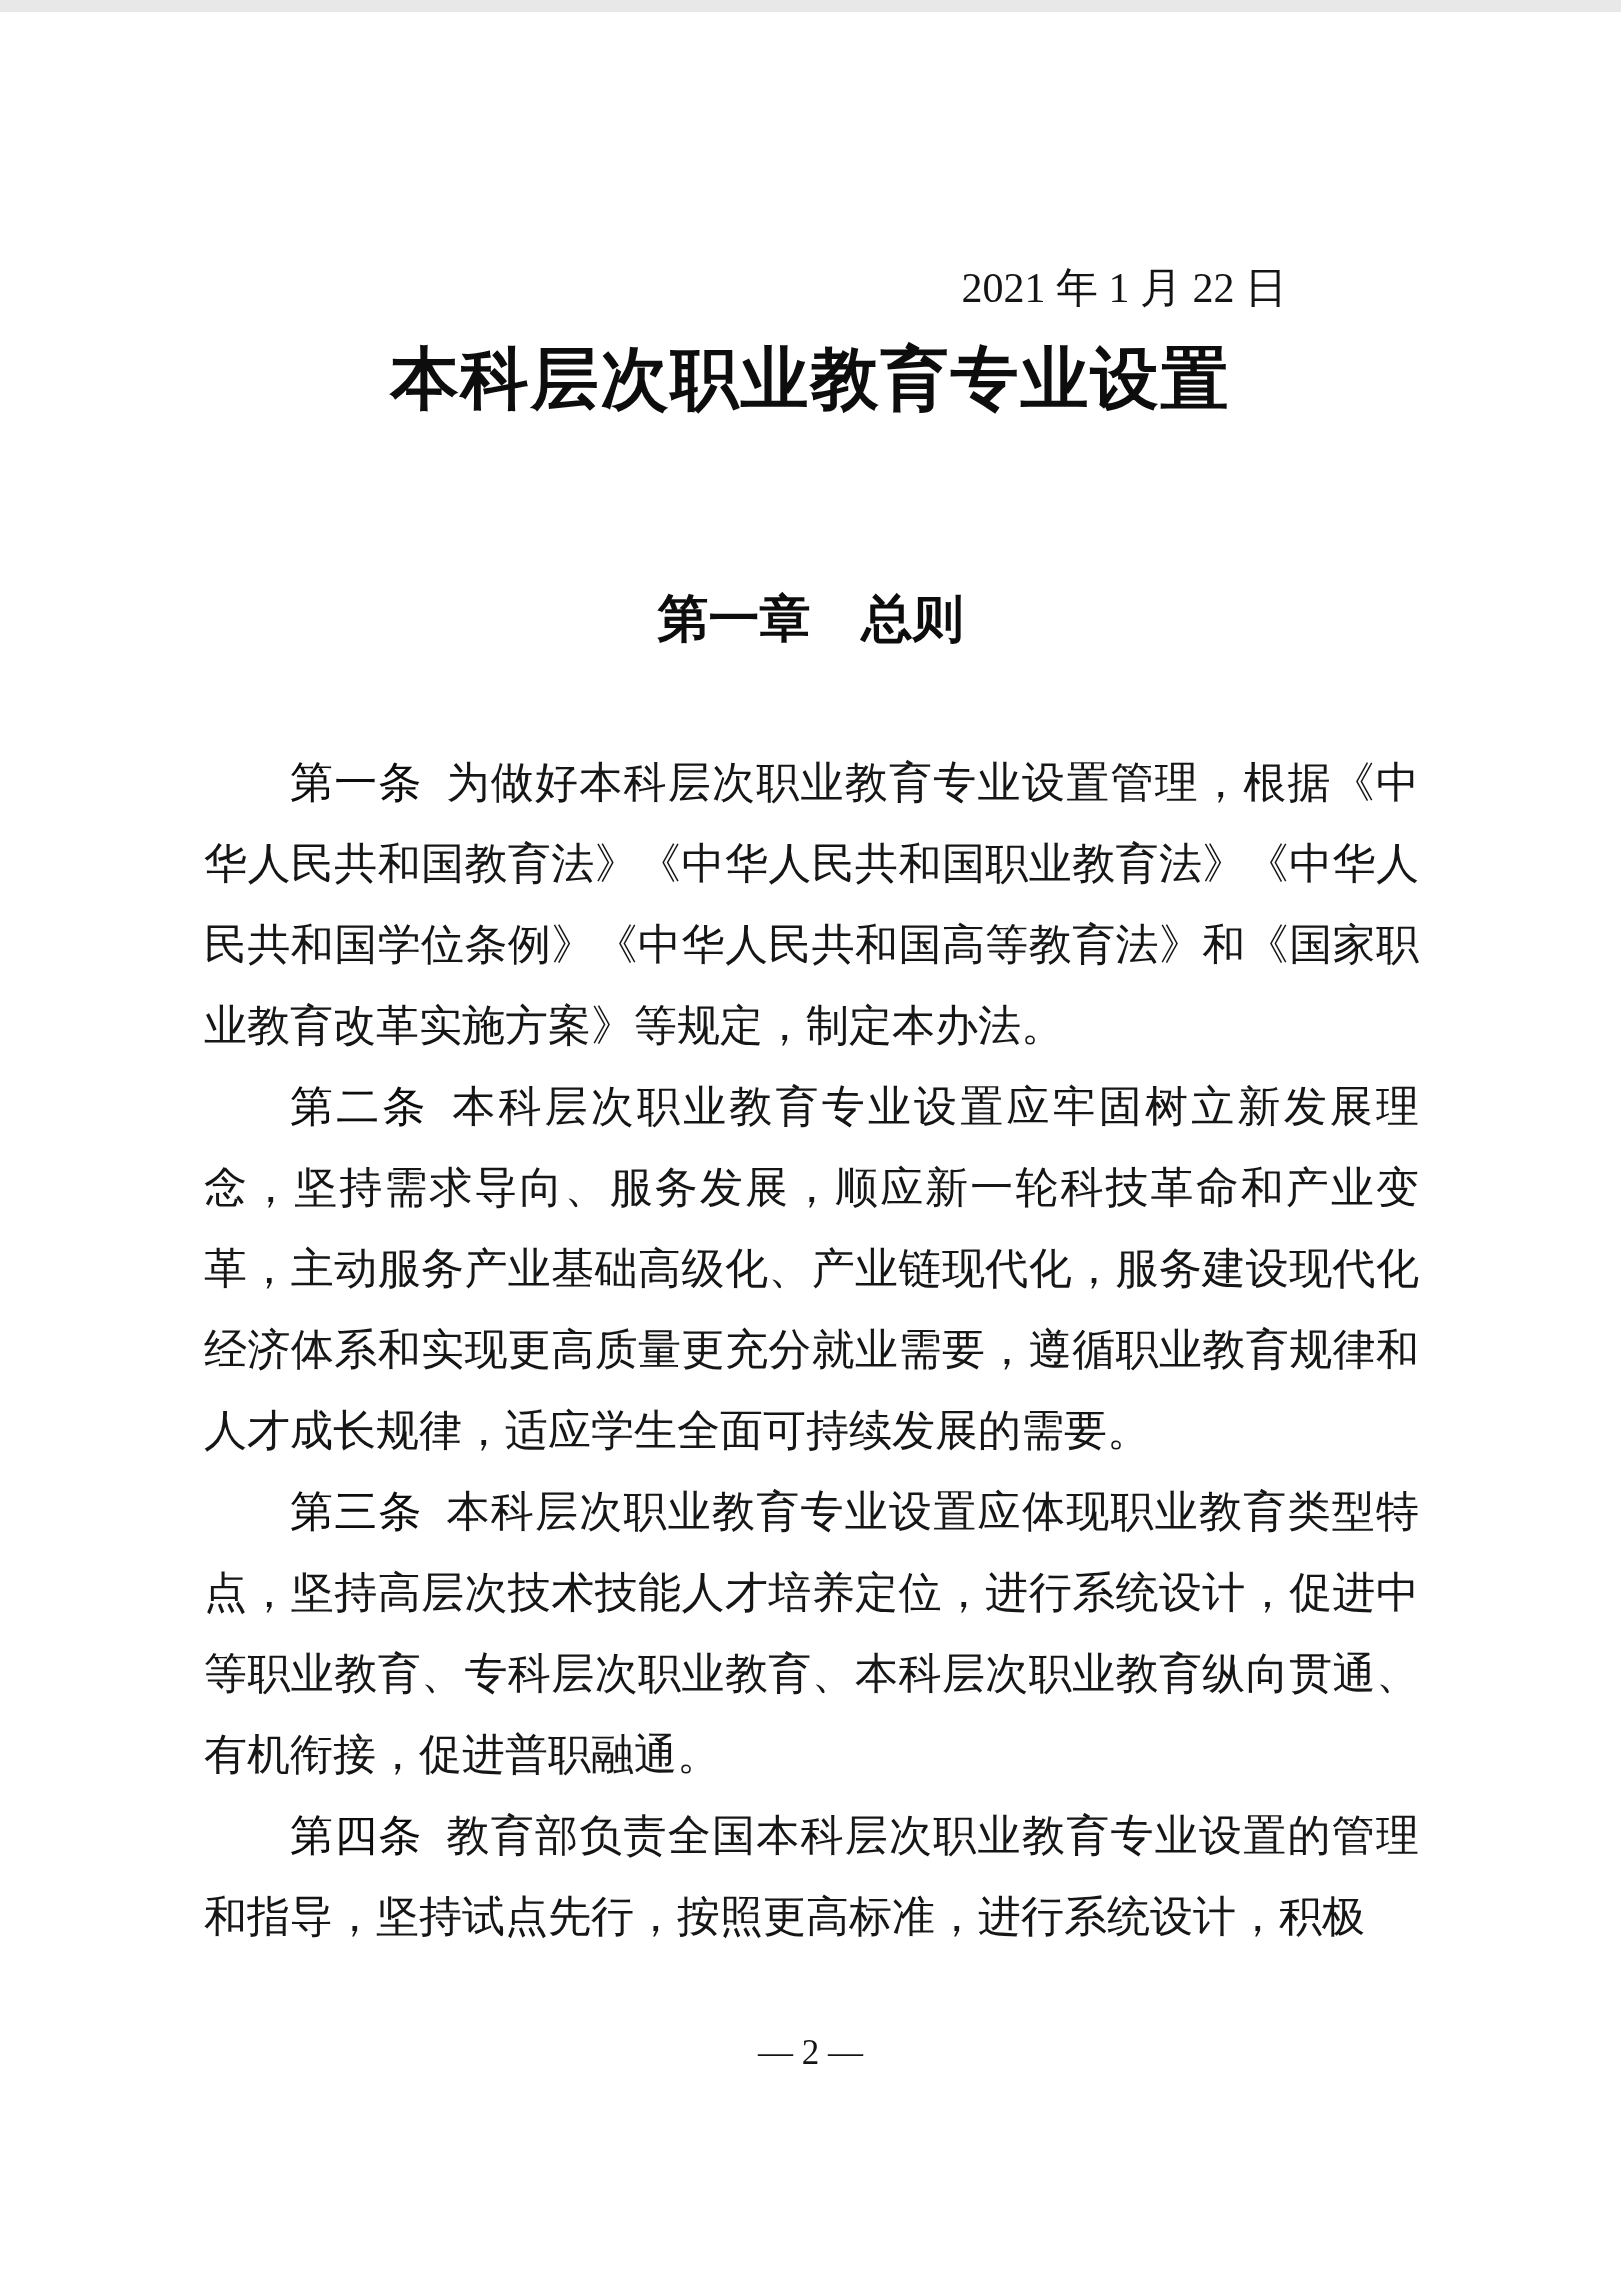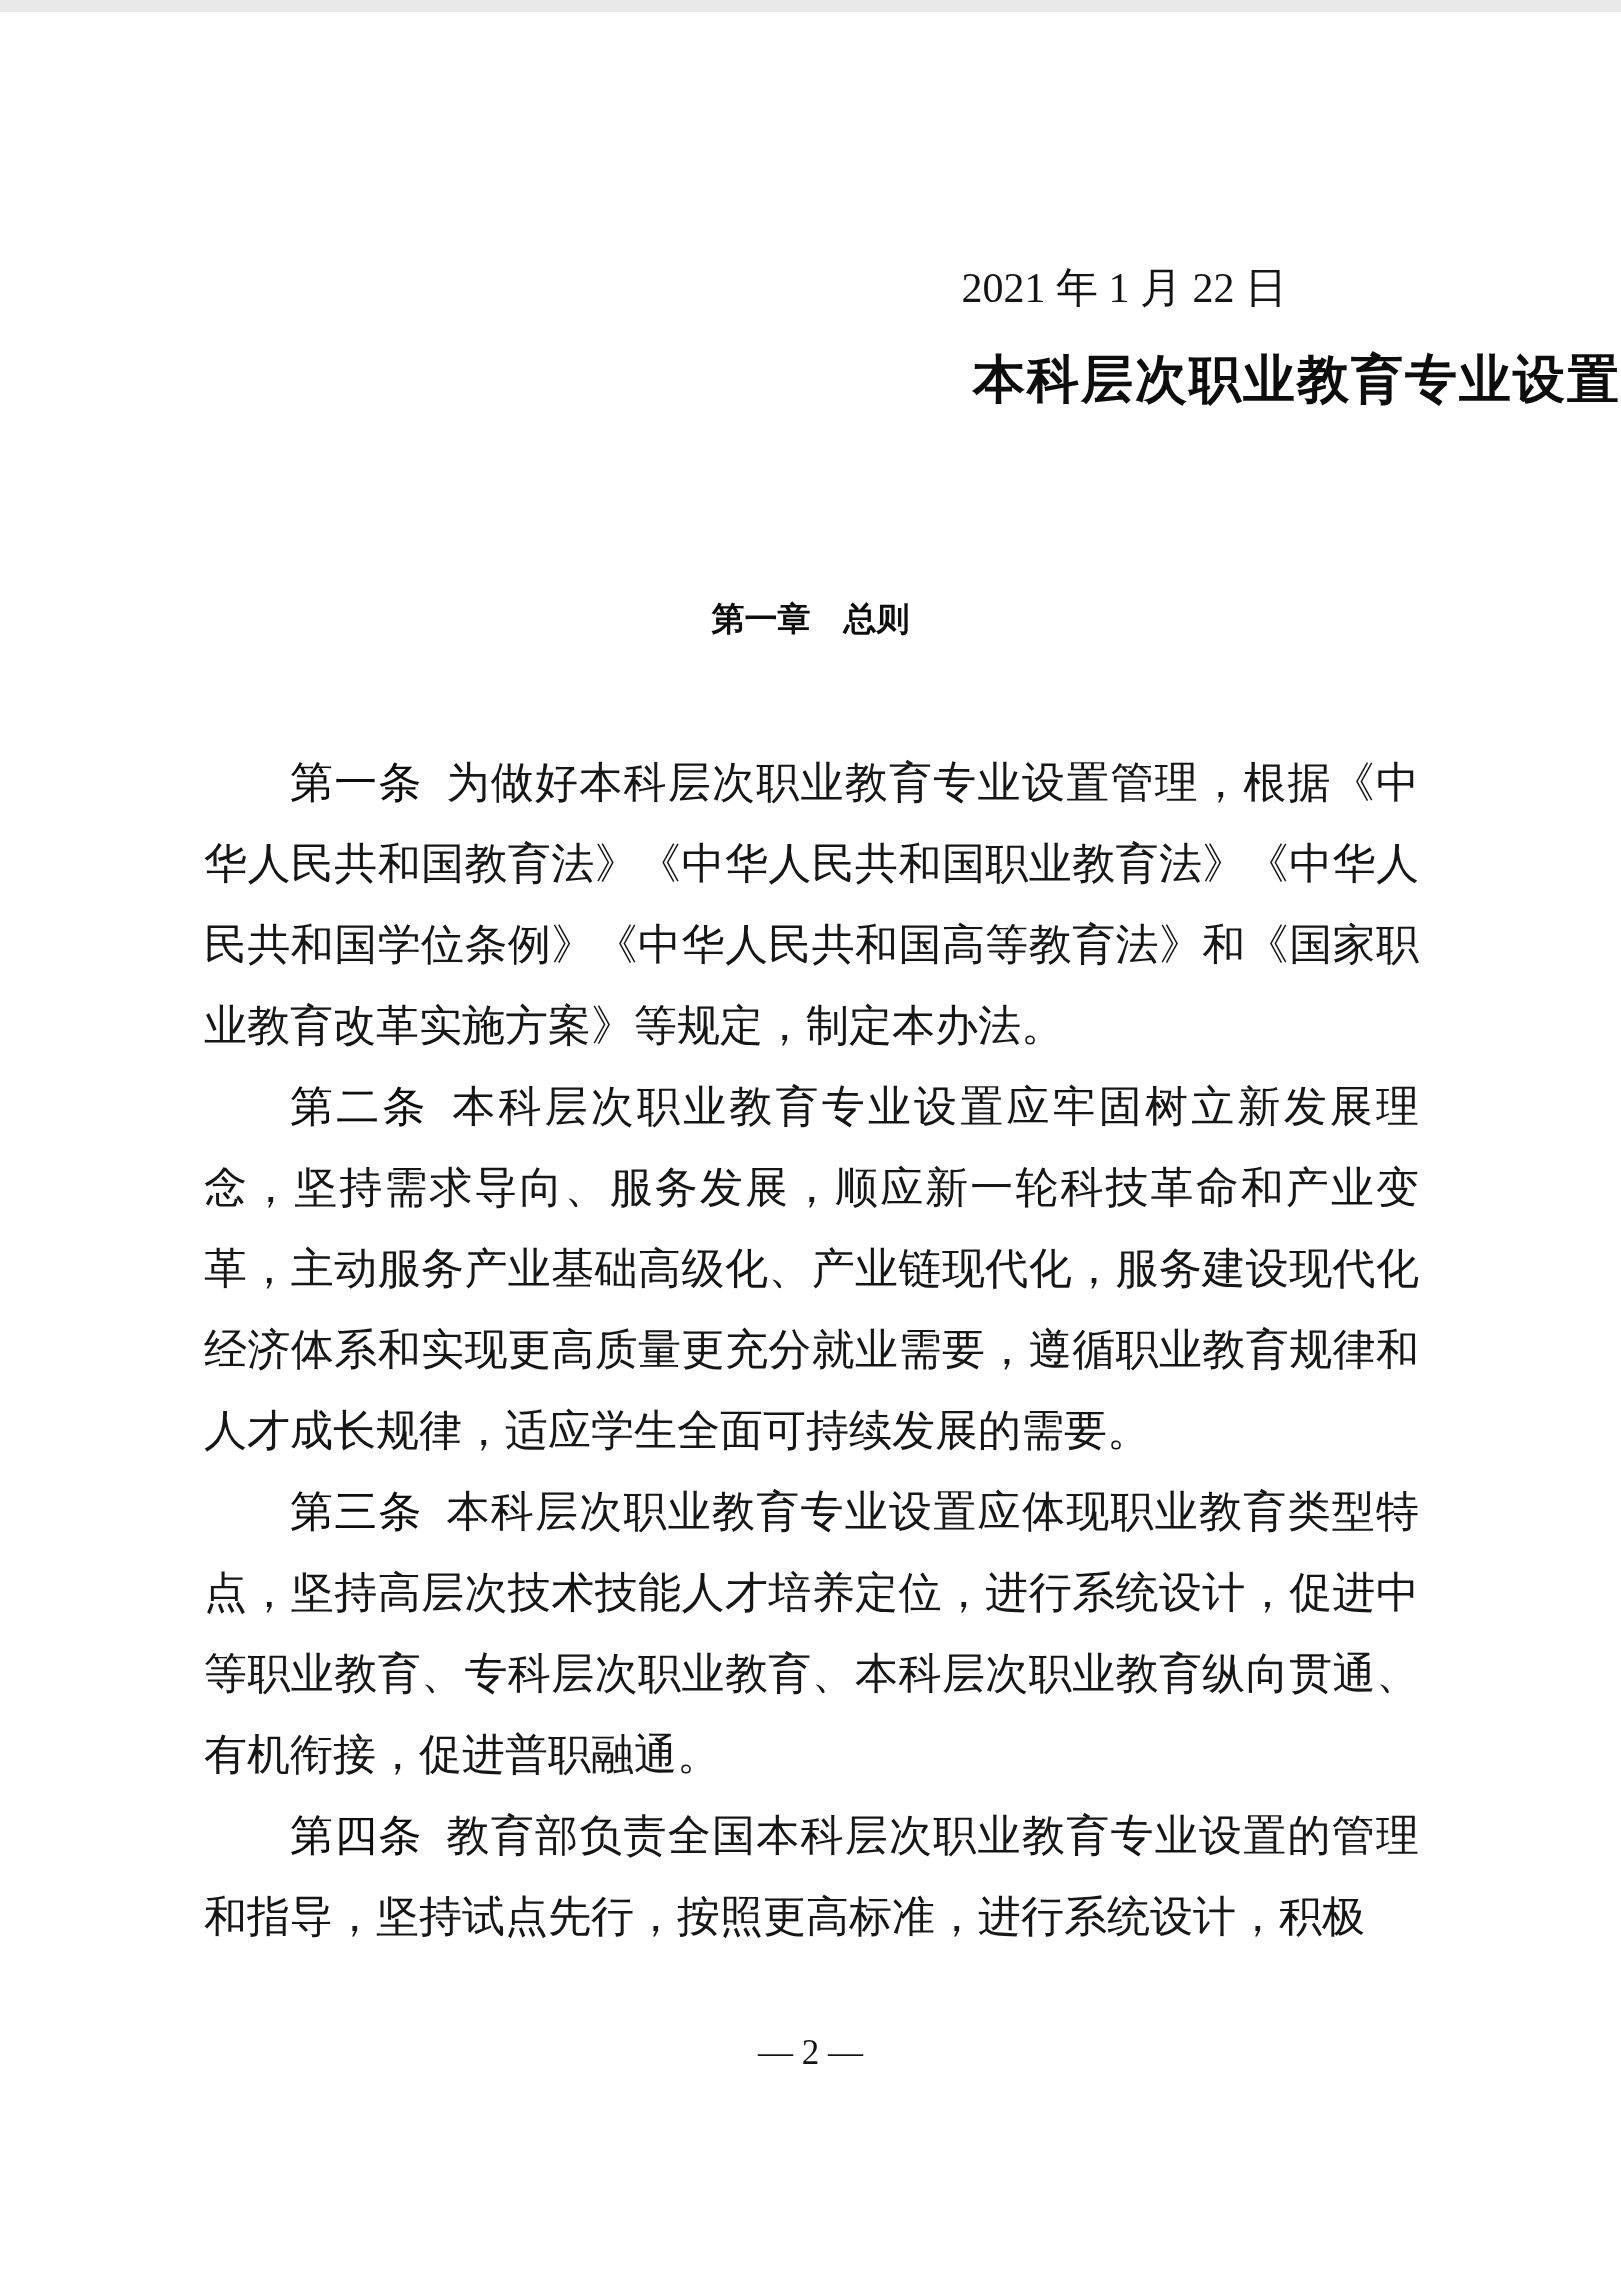--- a/index.html
+++ b/index.html
@@ -32,9 +32,9 @@
     top: 331px;
     left: 0;
     width: 100%;
-    text-align: right;
+    text-align: center;
     font-weight: bold;
-    font-size: 52px;
+    font-size: 68px;
     line-height: 73px;
     letter-spacing: 2px;
     color: #0d0d0d;

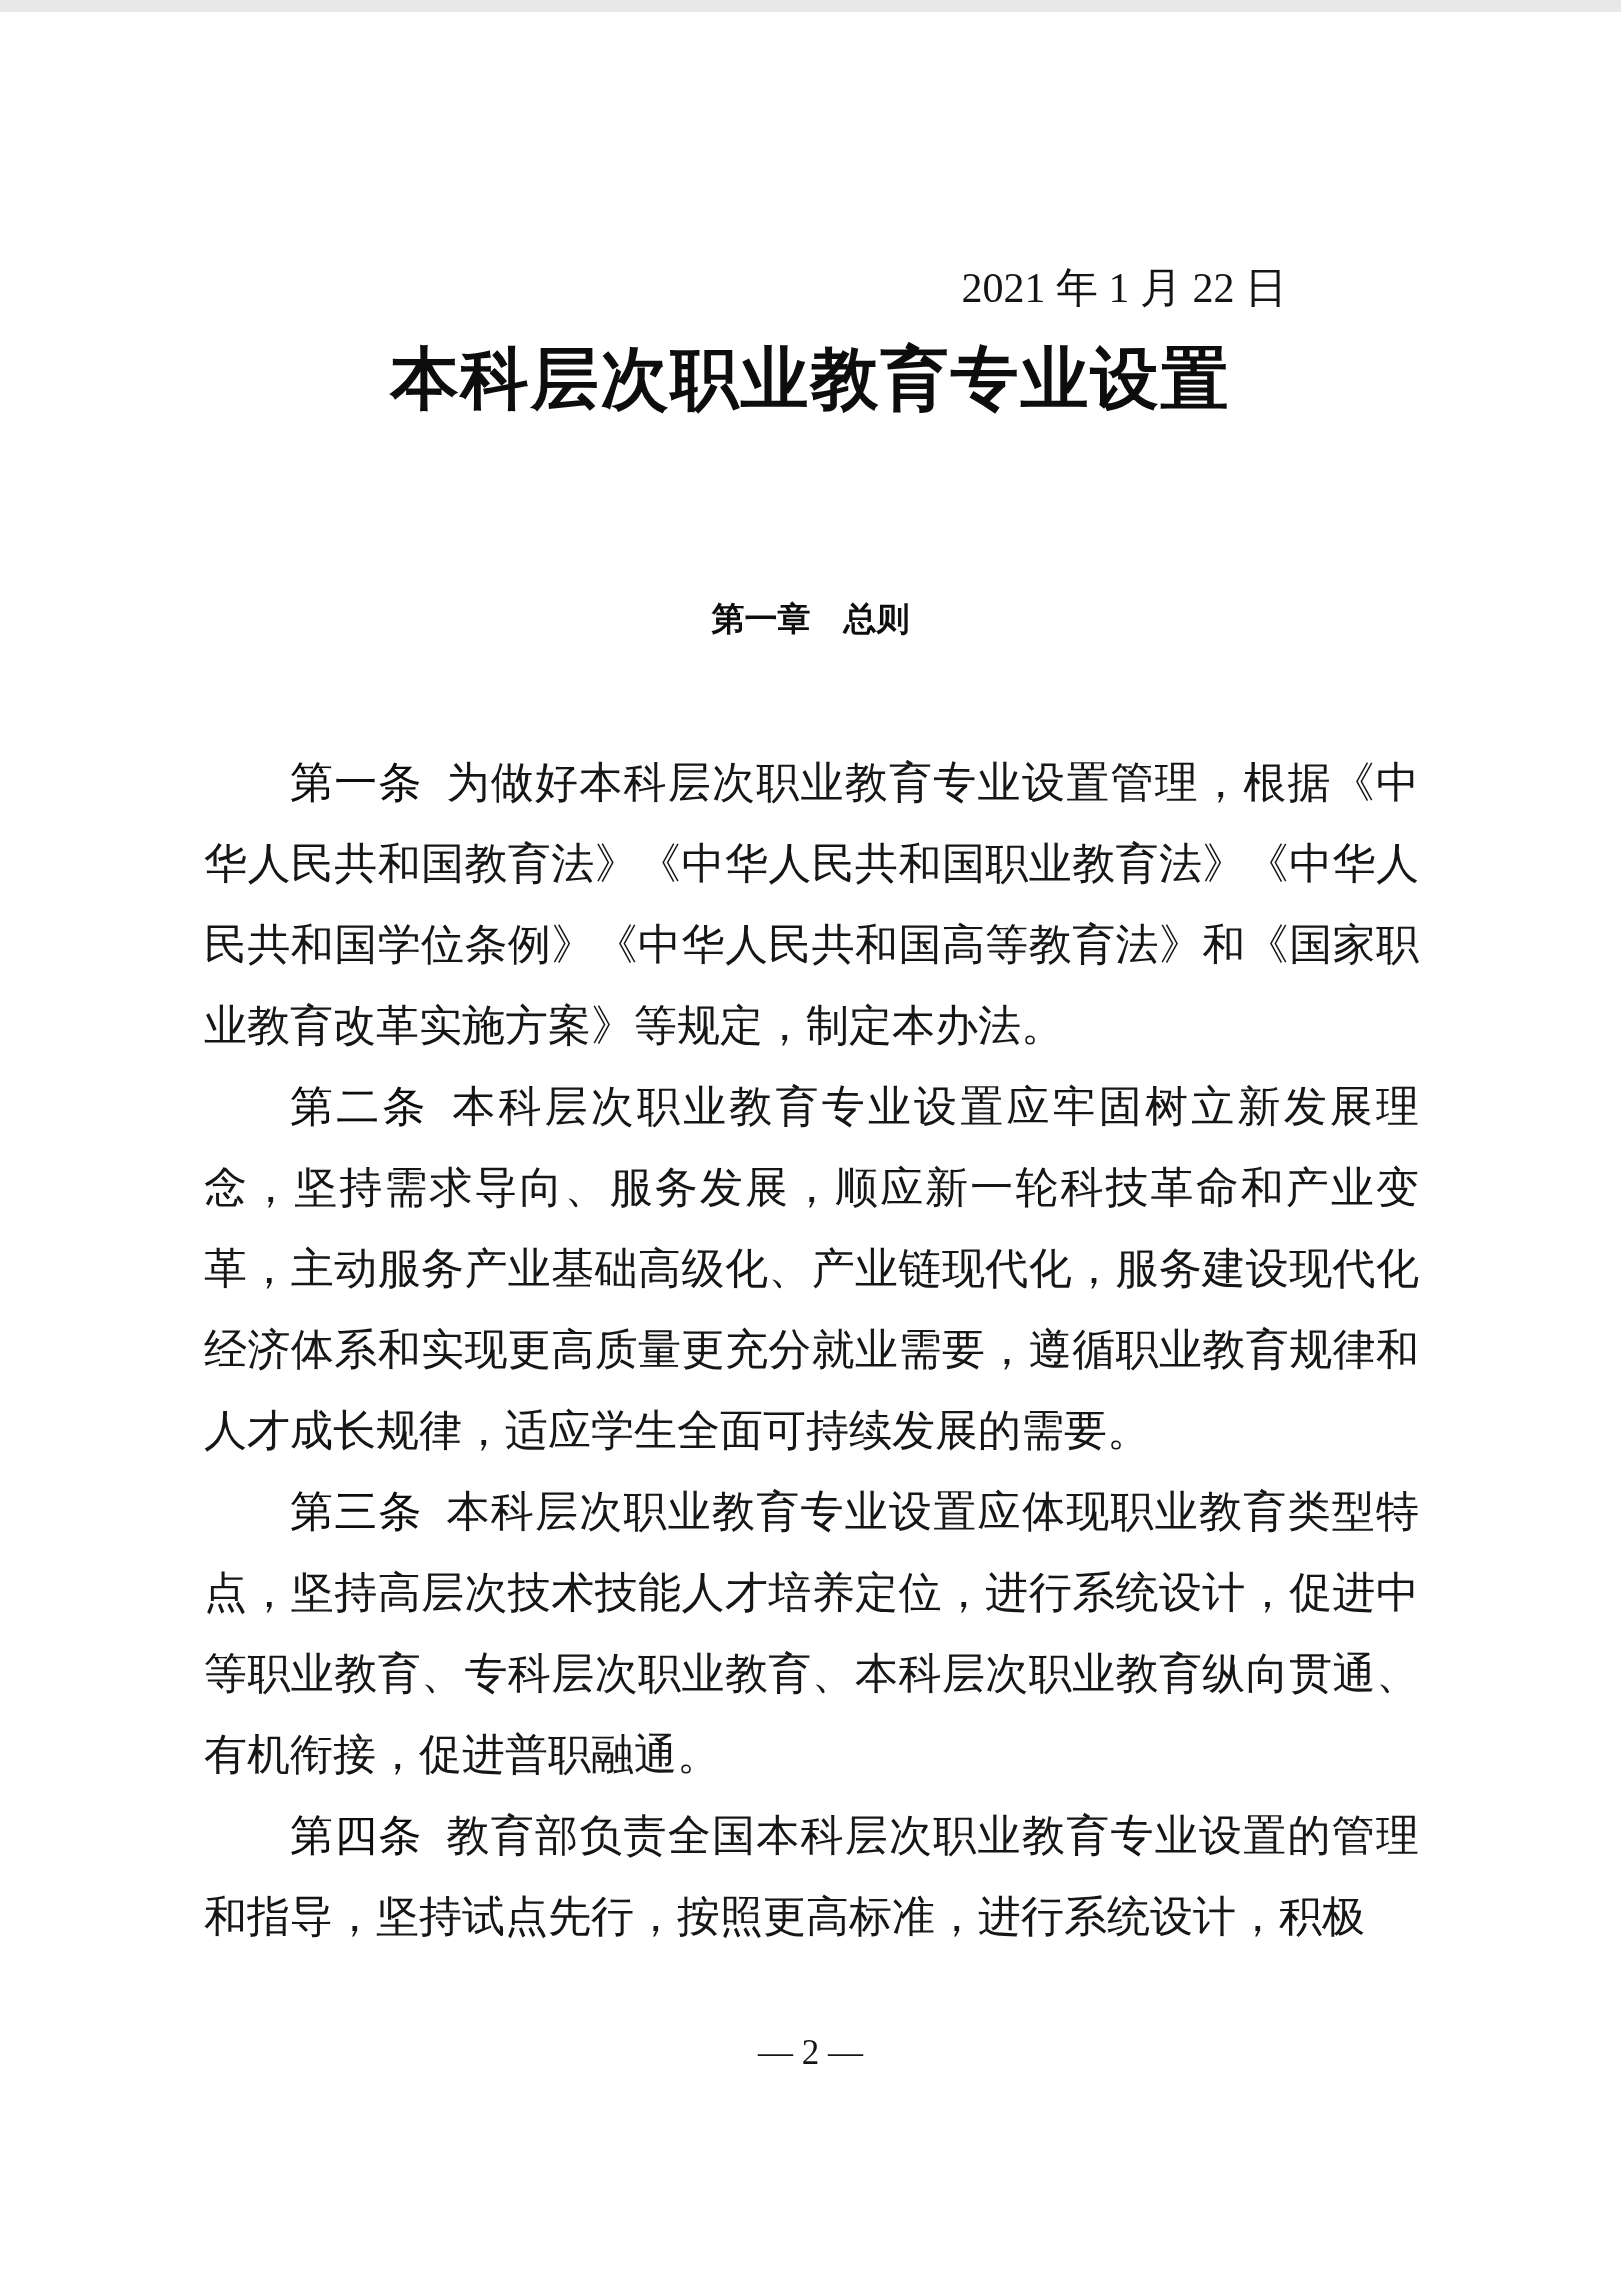--- a/index.html
+++ b/index.html
@@ -47,7 +47,7 @@
     text-align: center;
     font-family: "Liberation Sans", "DejaVu Sans", sans-serif;
     font-weight: bold;
-    font-size: 33px;
+    font-size: 51px;
     line-height: 49px;
     color: #0d0d0d;
   }

